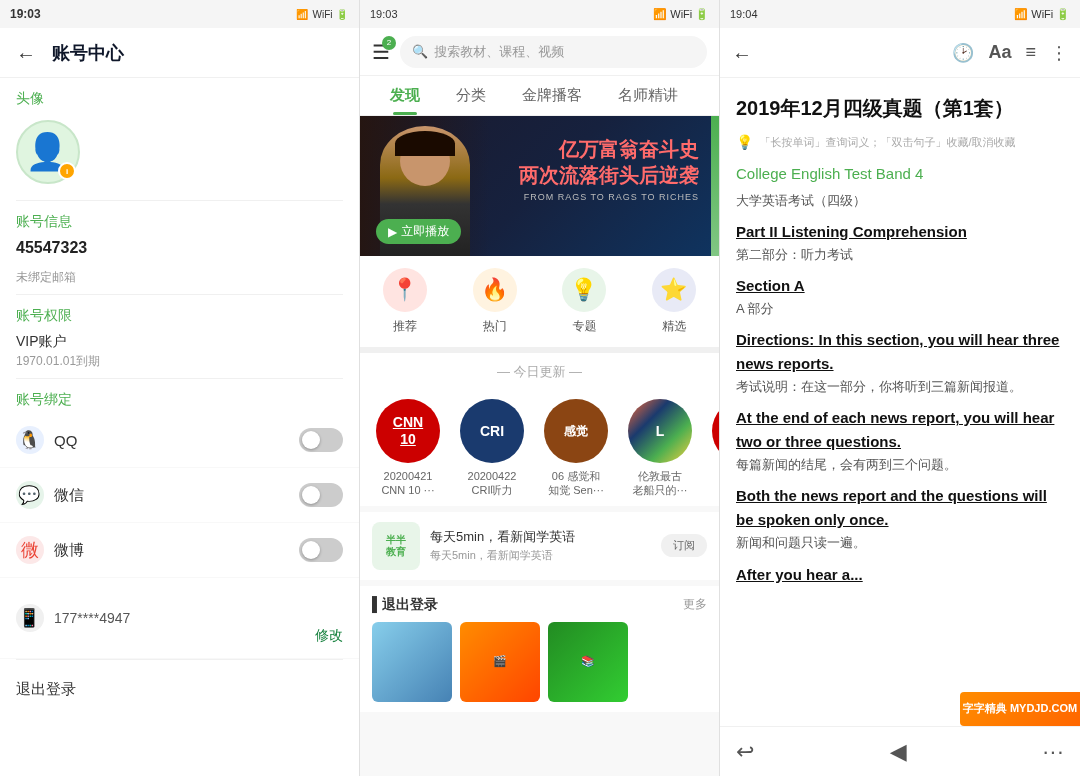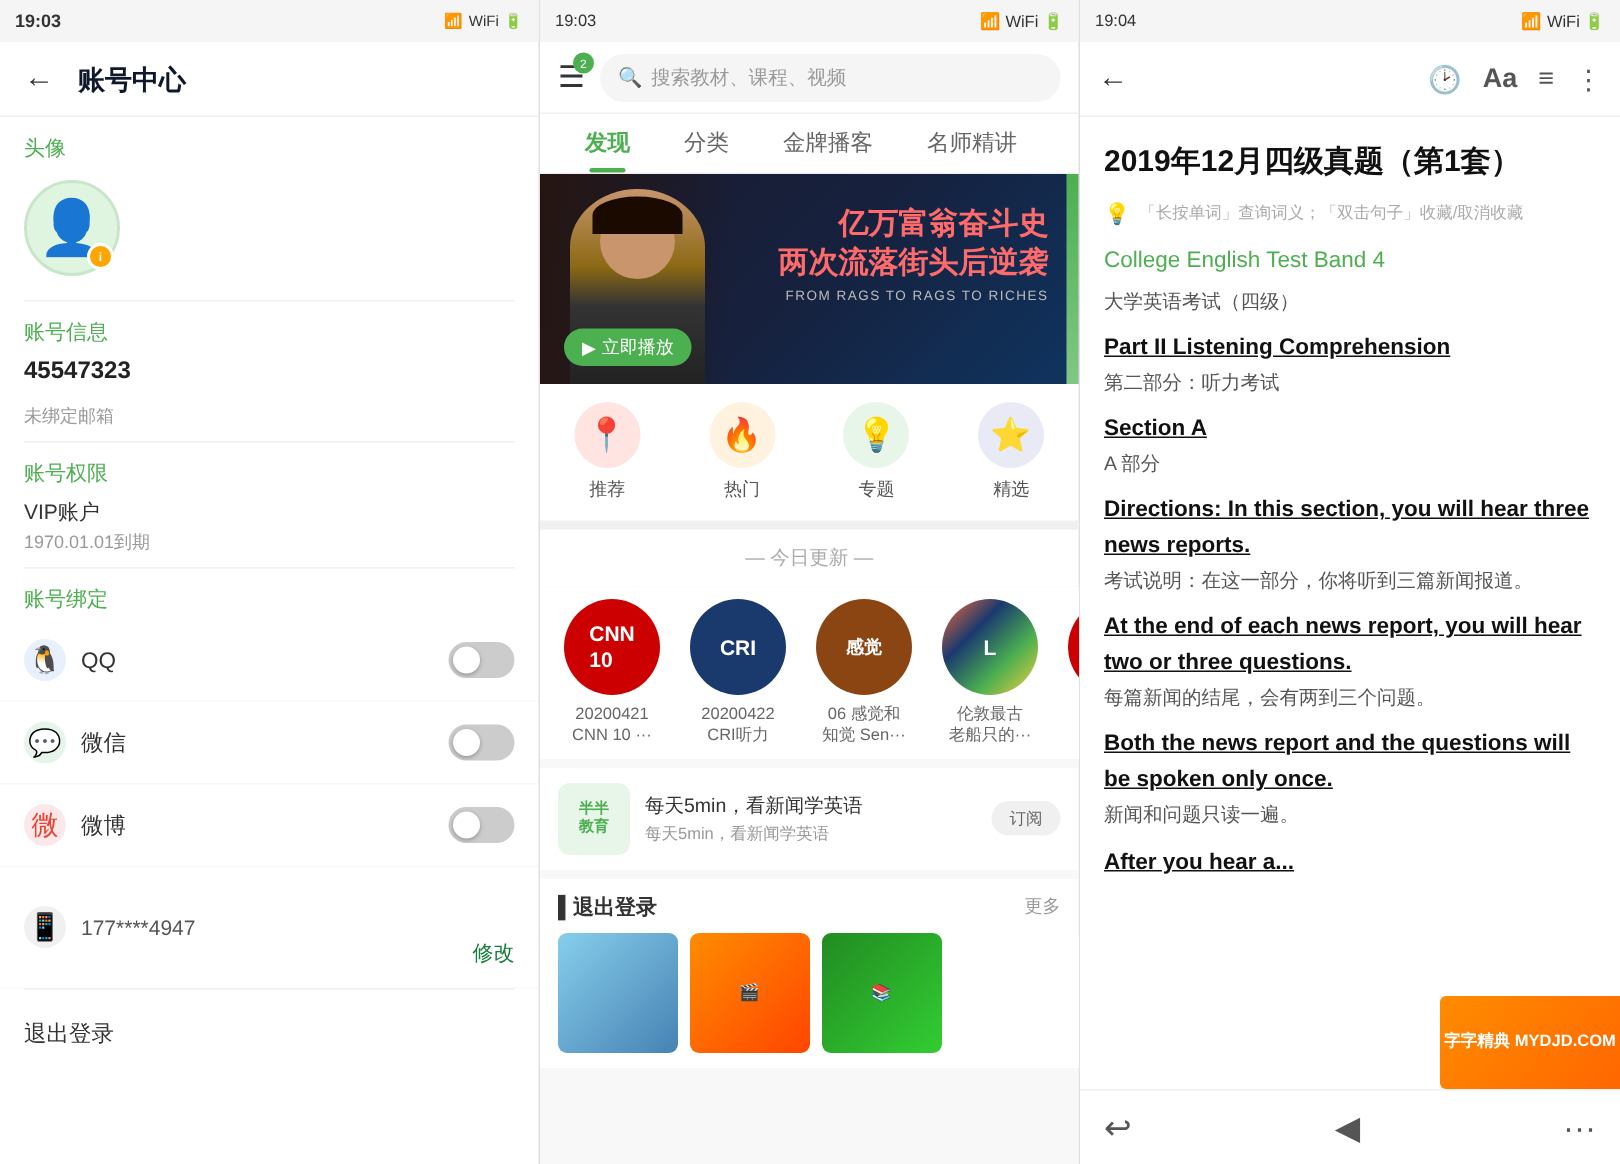--- a/index.html
+++ b/index.html
@@ -719,7 +719,7 @@
 
     <div class="p2-scroll-row">
       <div class="p2-scroll-item">
-        <div class="p2-scroll-thumb cnn" style="font-size:14px;line-height:1.2;">CNN<br>10</div>
+        <div class="p2-scroll-thumb cnn" style="font-size:14px;text-align:center;line-height:1.2;text-decoration:underline;">CNN<br>10</div>
         <span class="p2-scroll-label">20200421<br>CNN 10 ···</span>
       </div>
       <div class="p2-scroll-item">

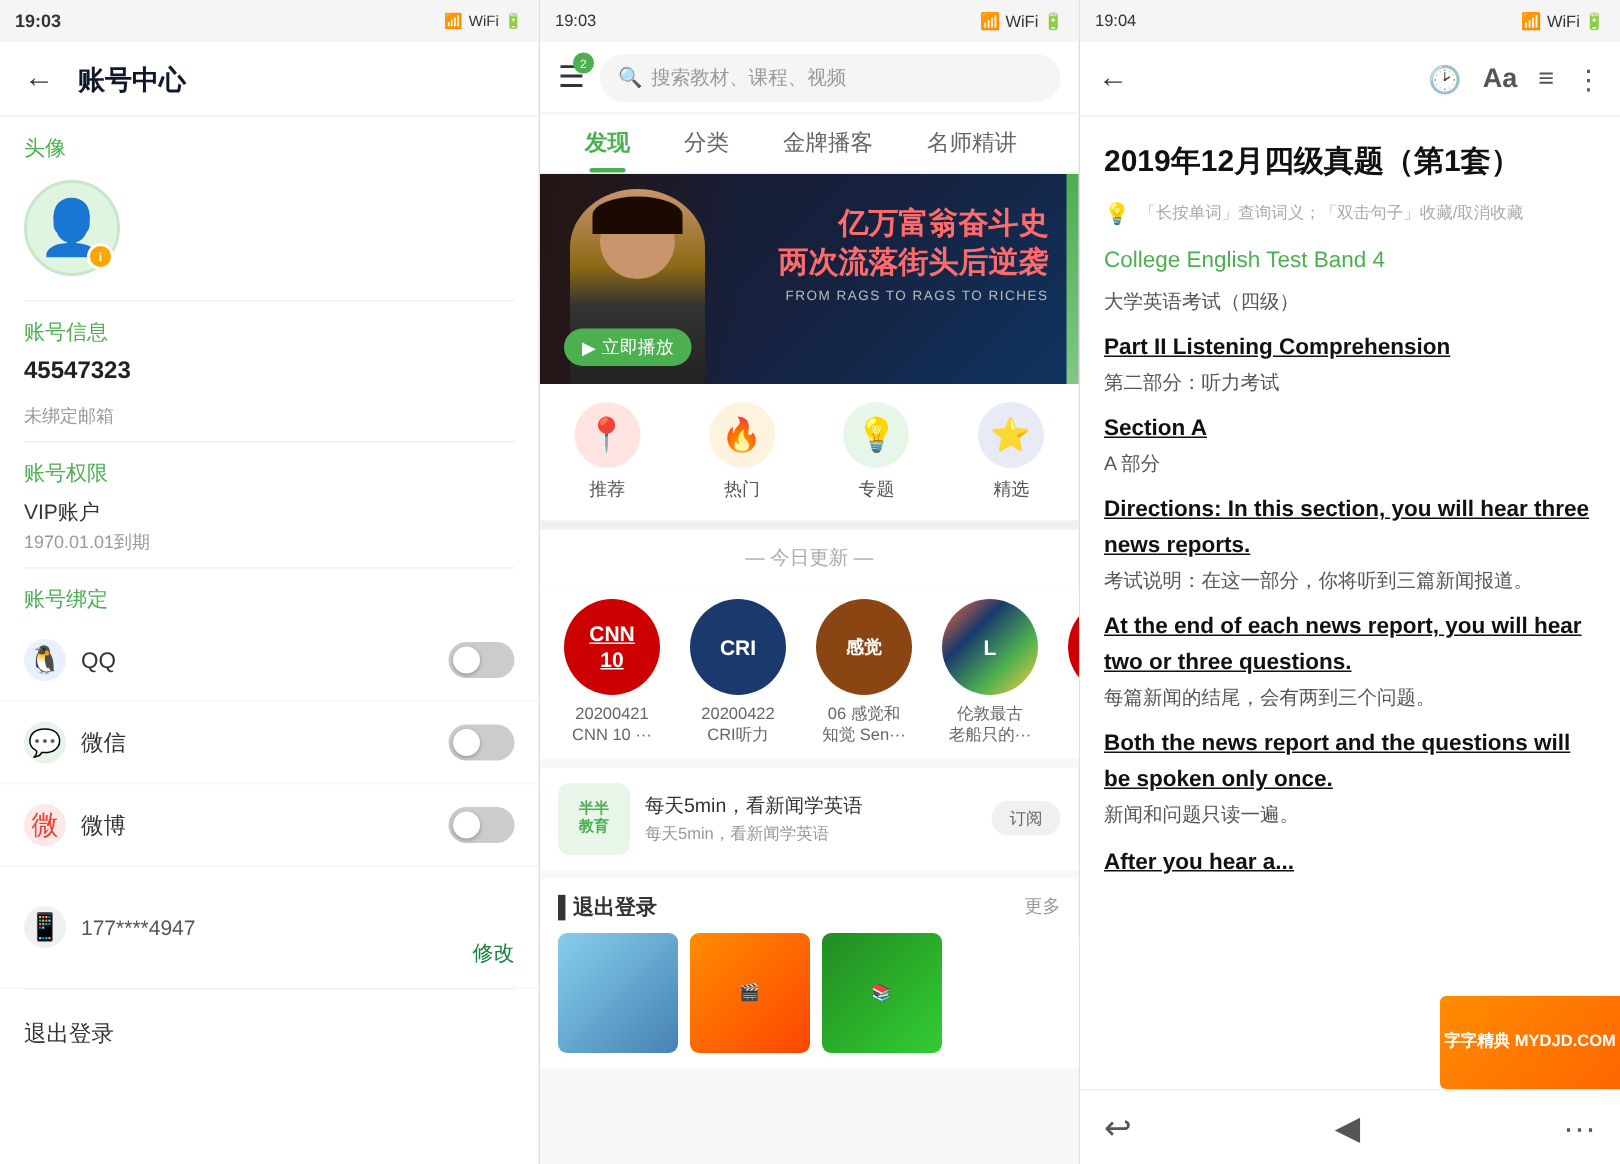--- a/index.html
+++ b/index.html
@@ -552,7 +552,7 @@
       bottom: 50px;
       right: 0;
       width: 120px;
-      height: 62px;
+      height: 34px;
       background: linear-gradient(135deg, #ff8c00, #ff6600);
       display: flex;
       align-items: center;

